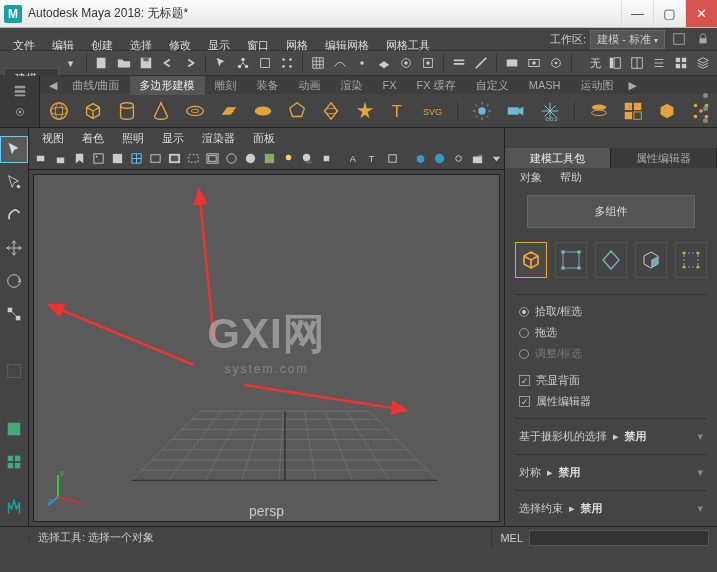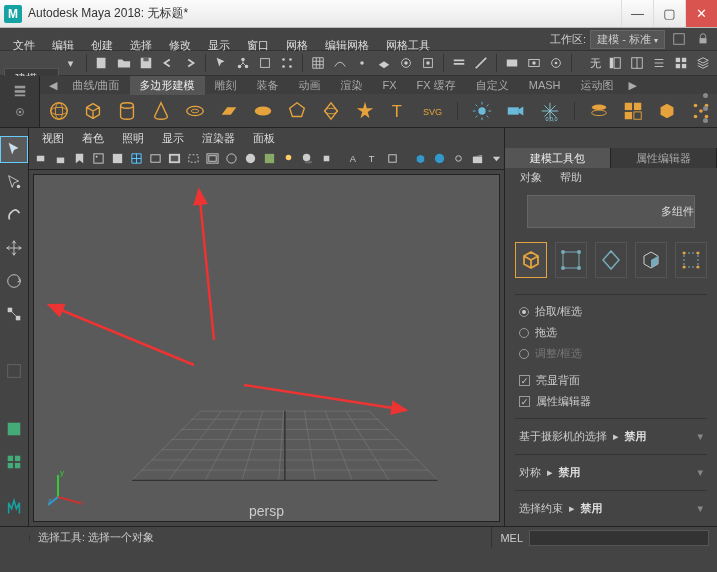--- a/index.html
+++ b/index.html
@@ -53,7 +53,7 @@
 .rmenu { height: 20px; display: flex; align-items: center; padding-left: 8px; gap: 4px; }
 .rmenu .mi { padding: 1px 7px; }
 .rsect { padding: 6px 10px; }
-.rbtn-wide { background: #555; color: #ddd; padding: 8px 0; text-align: right; margin: 2px 12px 8px; border: 1px solid #666; cursor: pointer; }
+.rbtn-wide { background: #555; color: #ddd; padding: 8px 0; text-align: center; margin: 2px 12px 8px; border: 1px solid #666; cursor: pointer; }
 .comp-row { display: flex; gap: 8px; justify-content: center; padding: 6px 0 10px; }
 .comp { width: 36px; height: 36px; display: flex; align-items: center; justify-content: center; border: 1px solid #555; cursor: pointer; }
 .comp.sel { border-color: #e6a23c; background: #4a4a4a; }

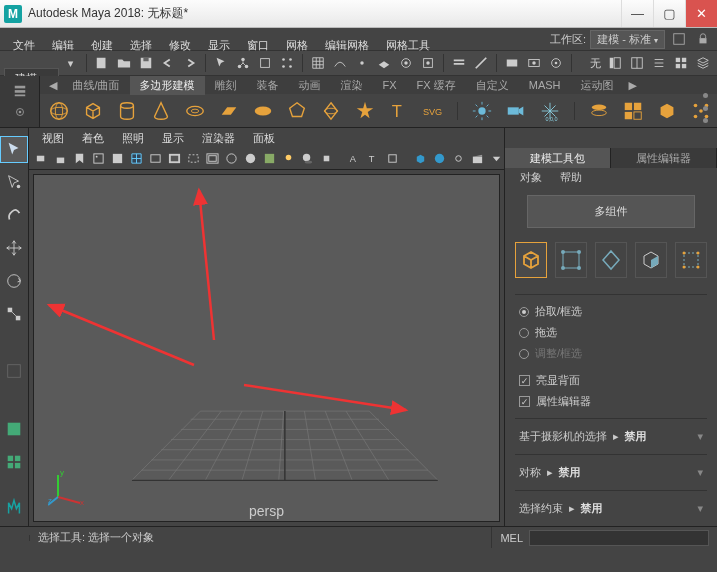--- a/index.html
+++ b/index.html
@@ -663,6 +663,10 @@
         <line x1="180" y1="165" x2="165" y2="15" stroke="#e33" stroke-width="2.5" marker-end="url(#ah)"></line>
         <line x1="210" y1="210" x2="372" y2="235" stroke="#e33" stroke-width="2.5" marker-end="url(#ah)"></line>
       </svg>
+      <div class="watermark">
+        <div class="big">GXI网</div>
+        <div class="sm">system.com</div>
+      </div>
       <svg class="axis" viewBox="0 0 40 40">
         <line x1="10" y1="30" x2="10" y2="8" stroke="#3c3" stroke-width="2"></line>
         <line x1="10" y1="30" x2="32" y2="36" stroke="#c33" stroke-width="2"></line>

